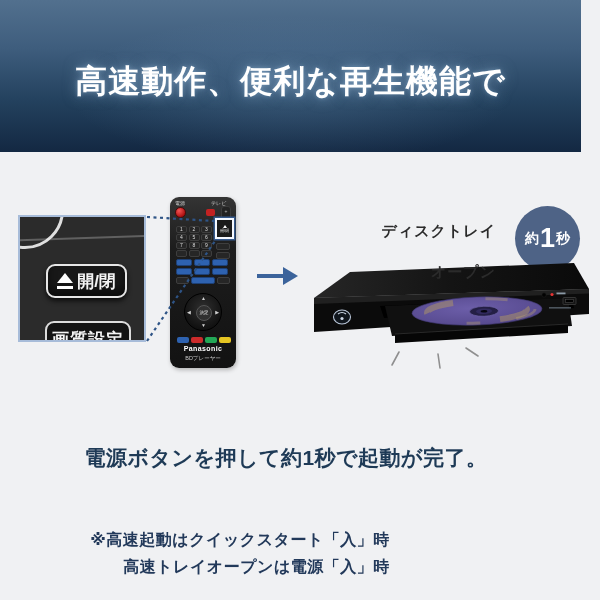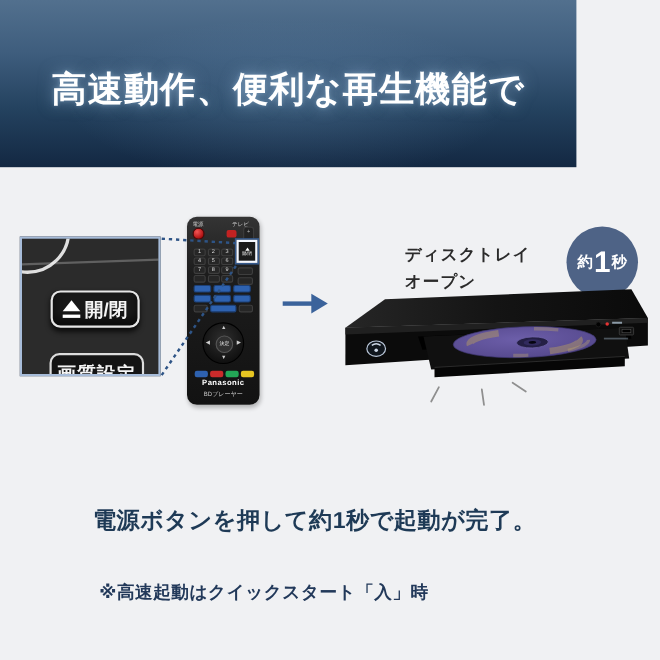--- a/index.html
+++ b/index.html
@@ -9,7 +9,7 @@
 
   
   .banner {
-    position:absolute; left:0; top:0; width:524px; height:152px;
+    position:absolute; left:0; top:0; width:581px; height:152px;
     background:
       radial-gradient(ellipse 55% 70% at 50% 60%, rgba(130,170,210,.22), transparent 70%),
       linear-gradient(180deg,#52708e 0%,#3e5d7d 32%,#24425f 65%,#132842 100%);

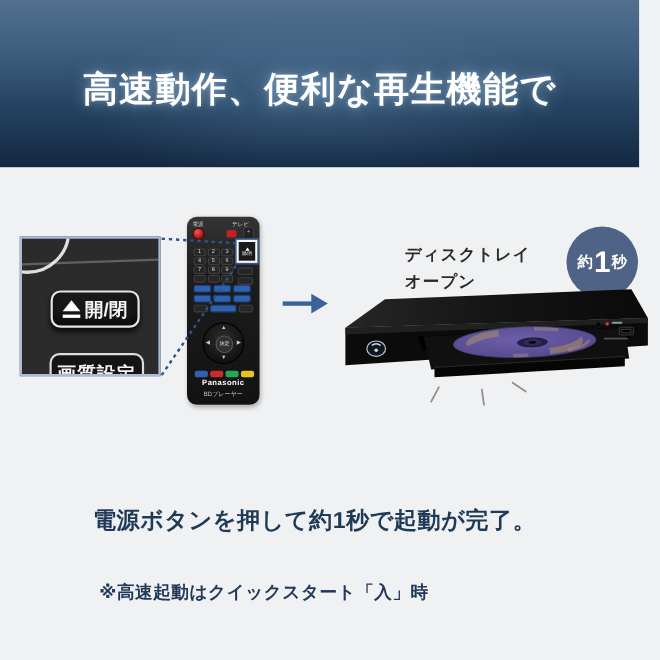--- a/index.html
+++ b/index.html
@@ -90,7 +90,7 @@
   .r-model { position:absolute; left:0; top:158px; width:100%; text-align:center; color:#c8c8c8; font-size:5.5px; }
 
   
-  .tray-caption { position:absolute; left:368px; top:222px; width:128px; text-align:left;
+  .tray-caption { position:absolute; left:368px; top:222px; width:128px; text-align:right;
     color:#2b2b2b; font-weight:700; z-index:3; }
   .tray-caption .c1 { font-size:15px; letter-spacing:1px; }
   .tray-caption .c2 { font-size:15px; letter-spacing:1px; margin-top:6px; }

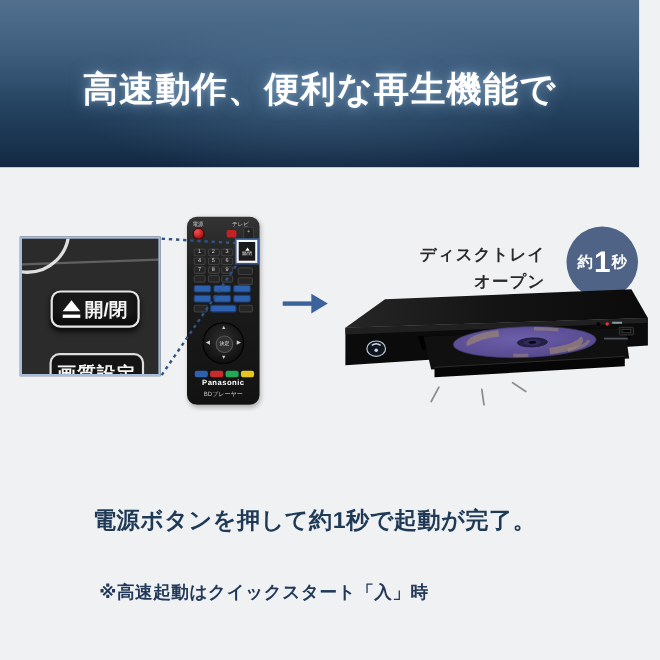--- a/index.html
+++ b/index.html
@@ -93,7 +93,7 @@
   .tray-caption { position:absolute; left:368px; top:222px; width:128px; text-align:right;
     color:#2b2b2b; font-weight:700; z-index:3; }
   .tray-caption .c1 { font-size:15px; letter-spacing:1px; }
-  .tray-caption .c2 { font-size:15px; letter-spacing:1px; margin-top:6px; }
+  .tray-caption .c2 { font-size:15px; letter-spacing:1px; margin-top:22px; }
   .badge { position:absolute; left:515px; top:206px; width:65px; height:65px; border-radius:50%;
     background:#4e6386; color:#fff; display:flex; align-items:center; justify-content:center; z-index:1; }
   .badge .b-sm { font-size:14px; font-weight:700; }

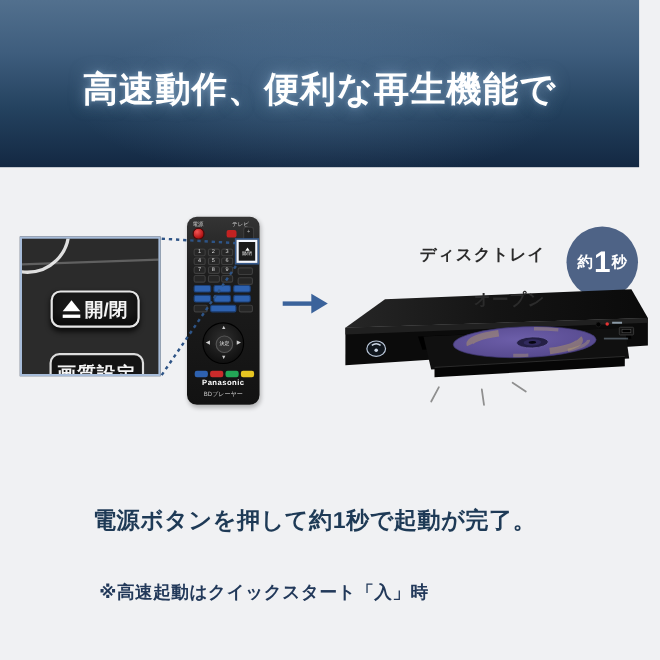--- a/index.html
+++ b/index.html
@@ -104,7 +104,7 @@
   .overlay-svg { position:absolute; left:0; top:0; z-index:4; pointer-events:none; }
 
   
-  .copy { position:absolute; left:0; top:459px; width:572px; text-align:center; color:#1e3a56; font-weight:700; z-index:1; }
+  .copy { position:absolute; left:0; top:444px; width:572px; text-align:center; color:#1e3a56; font-weight:700; z-index:1; }
   .copy .p1 { font-size:21px; letter-spacing:.5px; }
   .copy .p2 { font-size:21px; letter-spacing:.5px; margin-top:13px; }
   .notes { position:absolute; left:0; top:526px; width:480px; text-align:center; color:#22395a; z-index:1; }

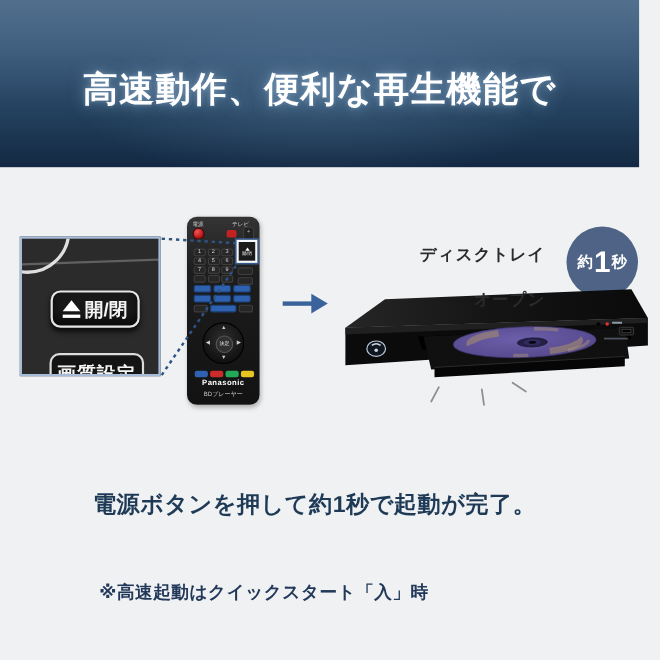--- a/index.html
+++ b/index.html
@@ -273,6 +273,7 @@
   <div class="notes">
     <div class="inner">
       <div>※高速起動はクイックスタート「入」時</div>
+      <div>高速トレイオープンは電源「入」時</div>
     </div>
   </div>
 

